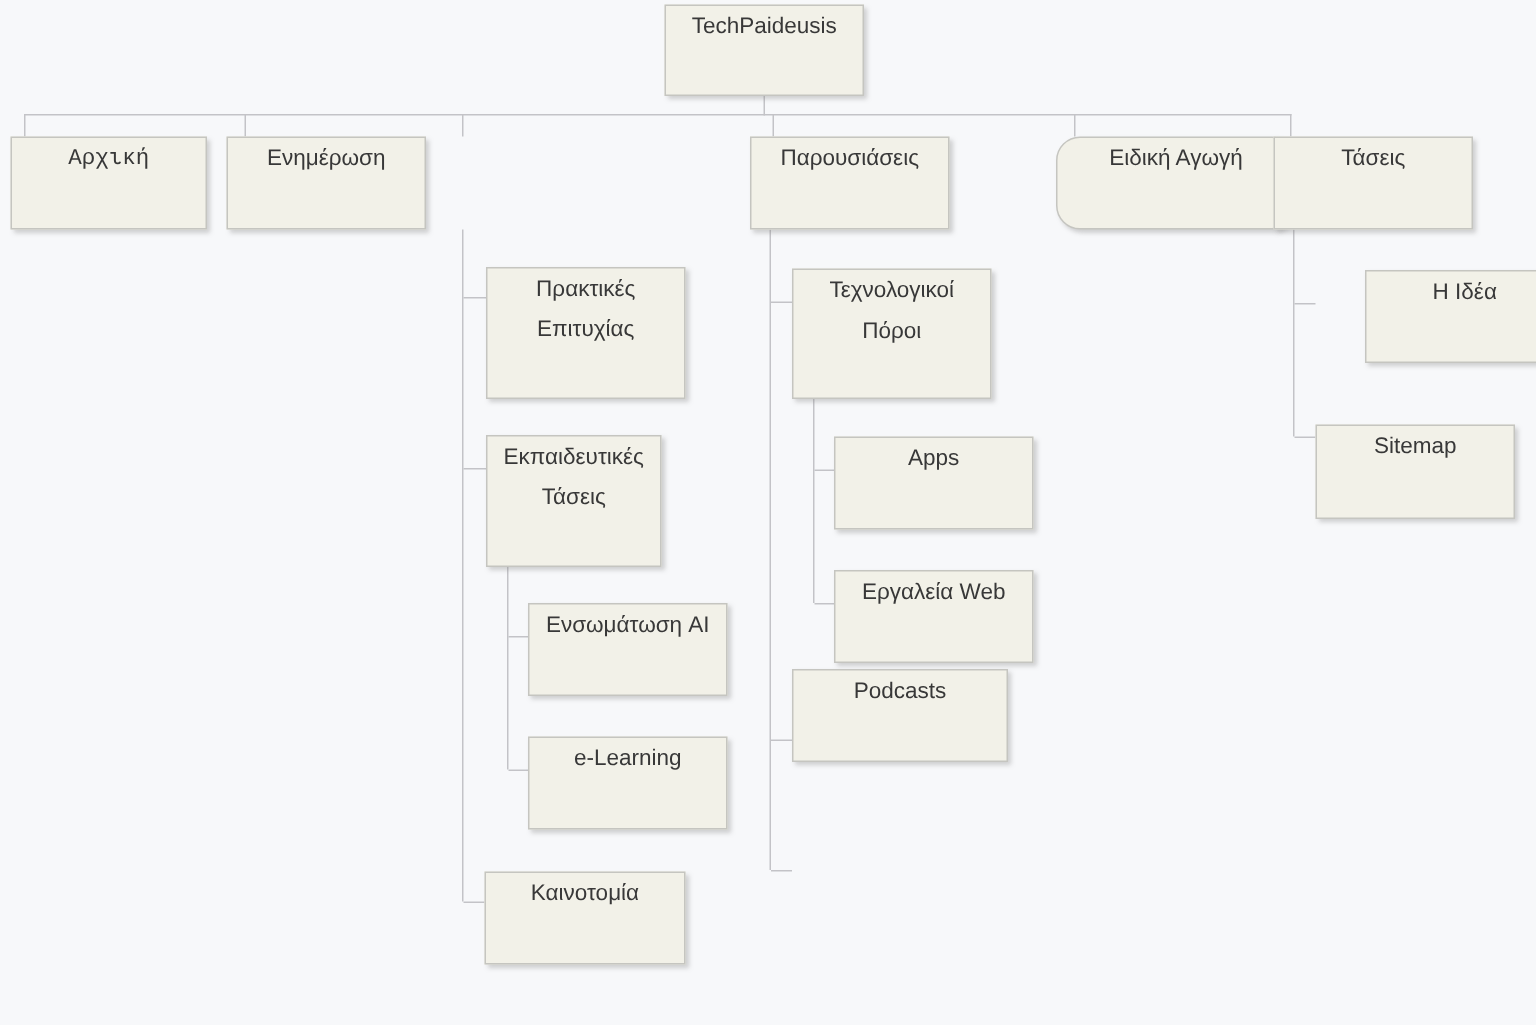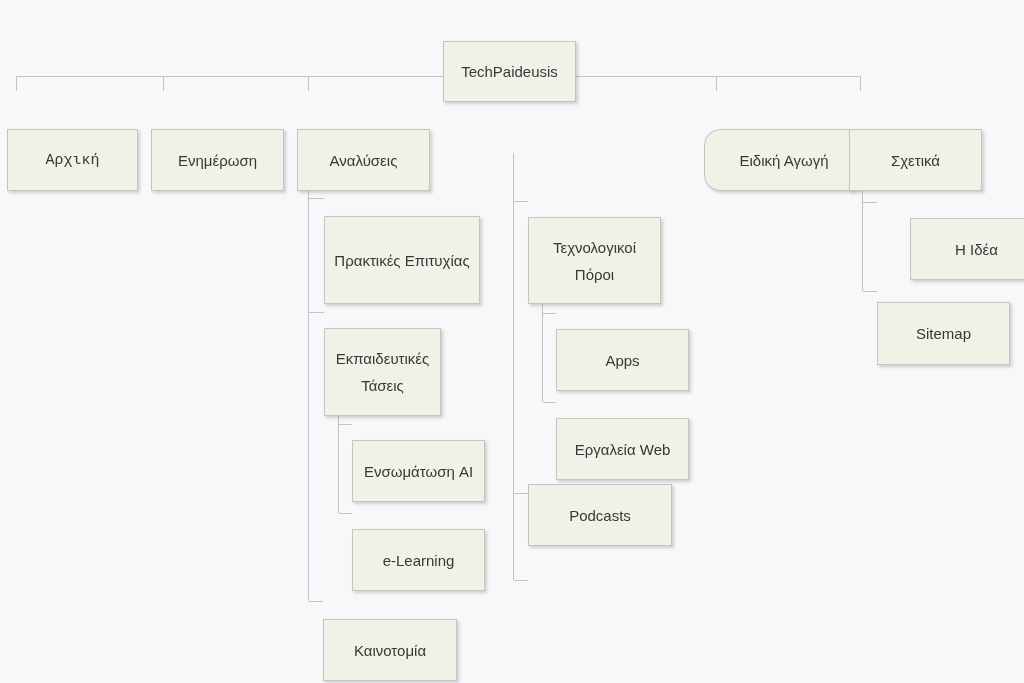--- a/index.html
+++ b/index.html
@@ -23,11 +23,10 @@
     border: 1px solid var(--node-border, #c5c5c0);
     box-shadow: 2px 2px 3px rgba(130,130,130,0.35);
     display: flex;
-    align-items: center;
+    align-items: flex-start;
     justify-content: center;
     text-align: center;
     cursor: pointer;
-    margin-top: 38px;
   }
   .node span {
     display: block;

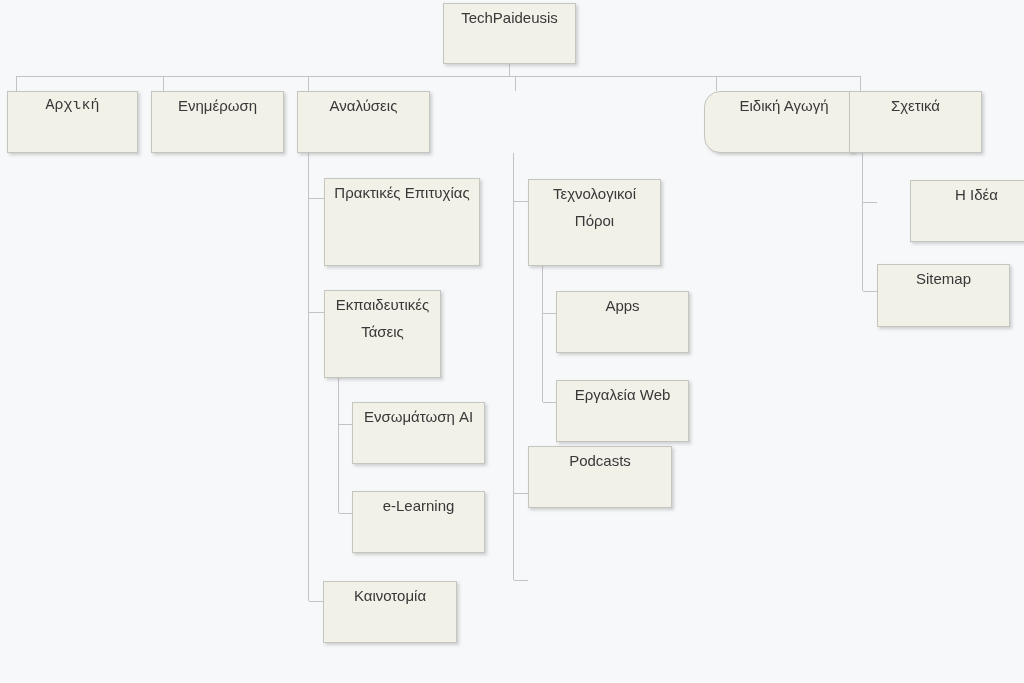--- a/index.html
+++ b/index.html
@@ -78,9 +78,6 @@
     <div class="node" style="left: 151px; top: 91px; width: 133px; height: 62px;">
       <span>Ενημέρωση</span>
     </div>
-    <div class="node" style="left: 297px; top: 91px; width: 133px; height: 62px;">
-      <span>Αναλύσεις</span>
-    </div>
     <div class="node" style="left: 704px; top: 91px; width: 160px; height: 62px; border-radius: 16px;">
       <span>Ειδική Αγωγή</span>
     </div>

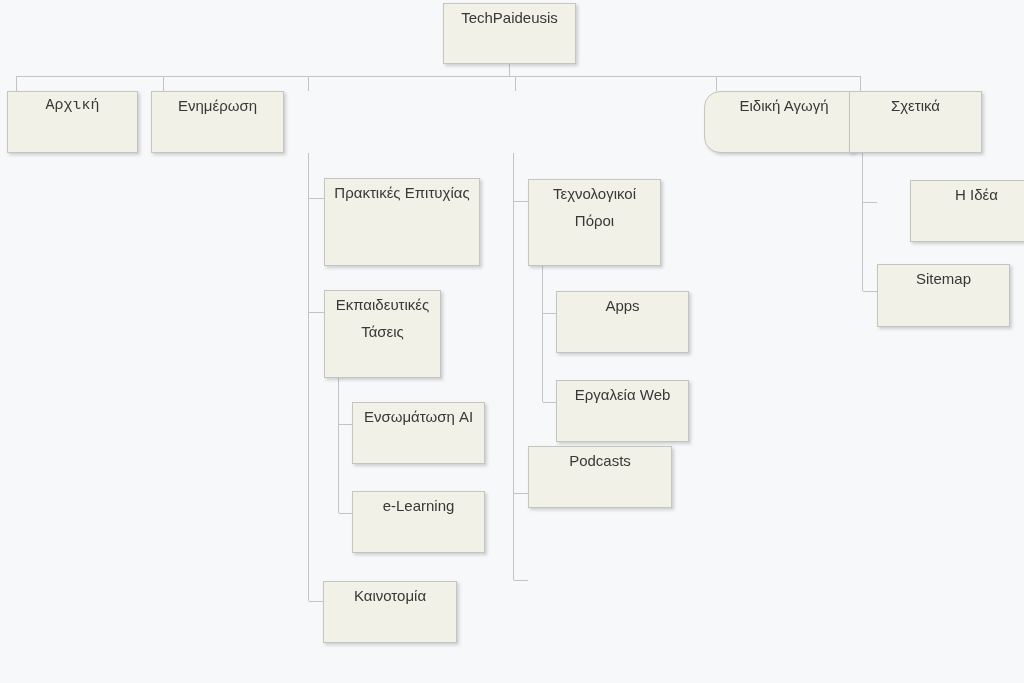--- a/index.html
+++ b/index.html
@@ -78,6 +78,9 @@
     <div class="node" style="left: 151px; top: 91px; width: 133px; height: 62px;">
       <span>Ενημέρωση</span>
     </div>
+    <div class="node" style="left: 500px; top: 91px; width: 133px; height: 62px;">
+      <span>Παρουσιάσεις</span>
+    </div>
     <div class="node" style="left: 704px; top: 91px; width: 160px; height: 62px; border-radius: 16px;">
       <span>Ειδική Αγωγή</span>
     </div>

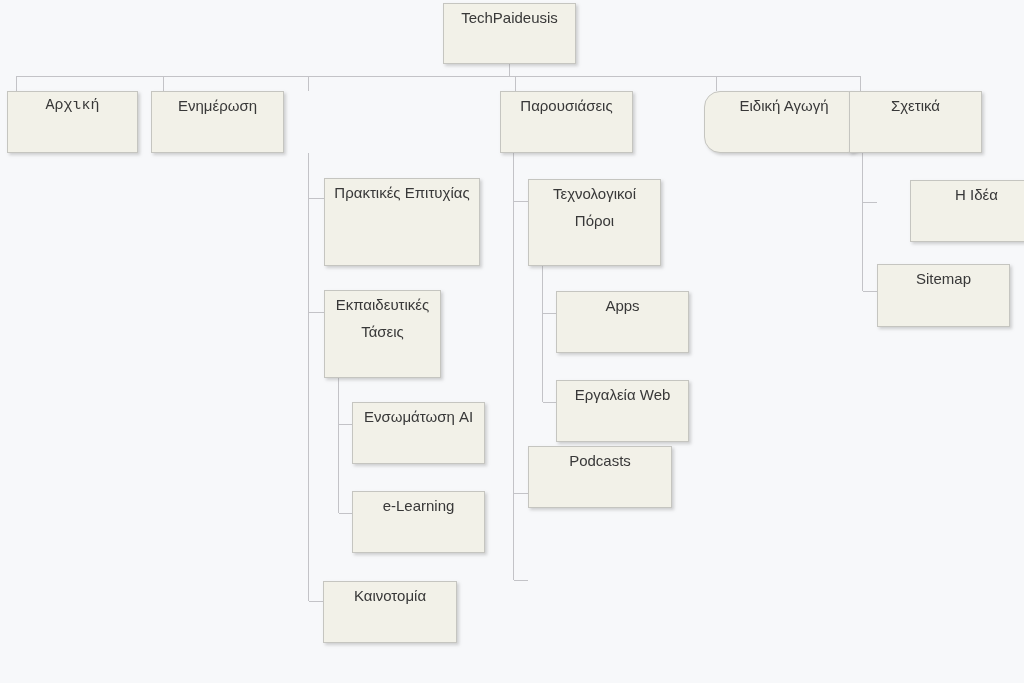--- a/index.html
+++ b/index.html
@@ -85,7 +85,7 @@
       <span>Ειδική Αγωγή</span>
     </div>
     <div class="node" style="left: 849px; top: 91px; width: 133px; height: 62px;">
-      <span>Σχετικά</span>
+      <span>Τάσεις</span>
     </div>
     <div class="node" style="left: 324px; top: 178px; width: 156px; height: 88px;">
       <span>Πρακτικές Επιτυχίας</span>

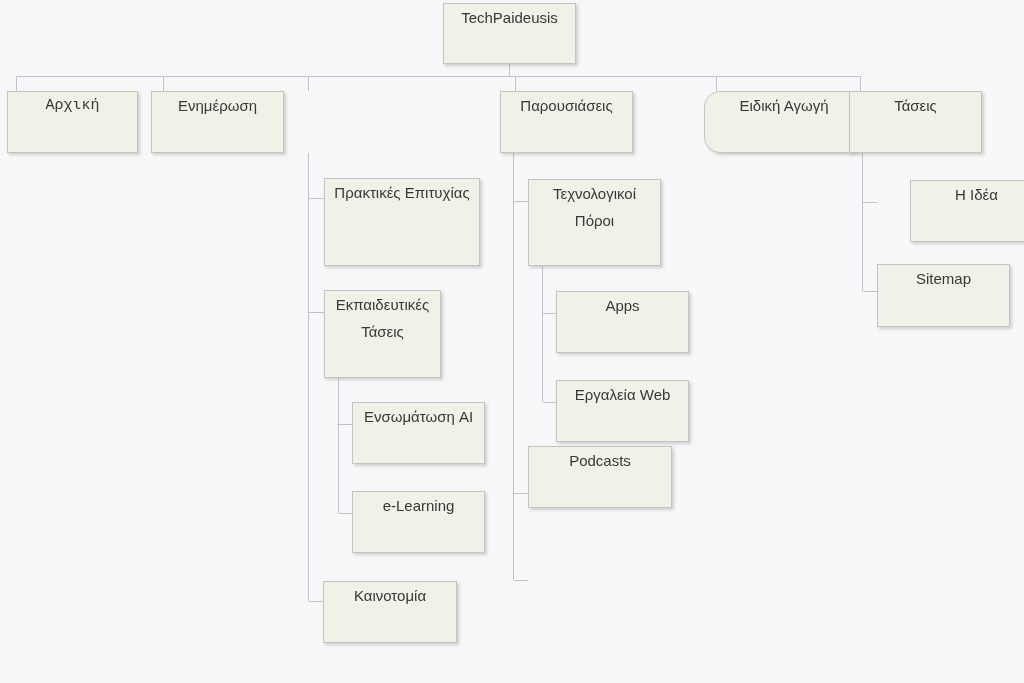--- a/index.html
+++ b/index.html
@@ -87,7 +87,7 @@
     <div class="node" style="left: 849px; top: 91px; width: 133px; height: 62px;">
       <span>Τάσεις</span>
     </div>
-    <div class="node" style="left: 324px; top: 178px; width: 156px; height: 88px;">
+    <div class="node" style="left: 324px; top: 178px; width: 133px; height: 88px;">
       <span>Πρακτικές Επιτυχίας</span>
     </div>
     <div class="node" style="left: 324px; top: 290px; width: 117px; height: 88px;">

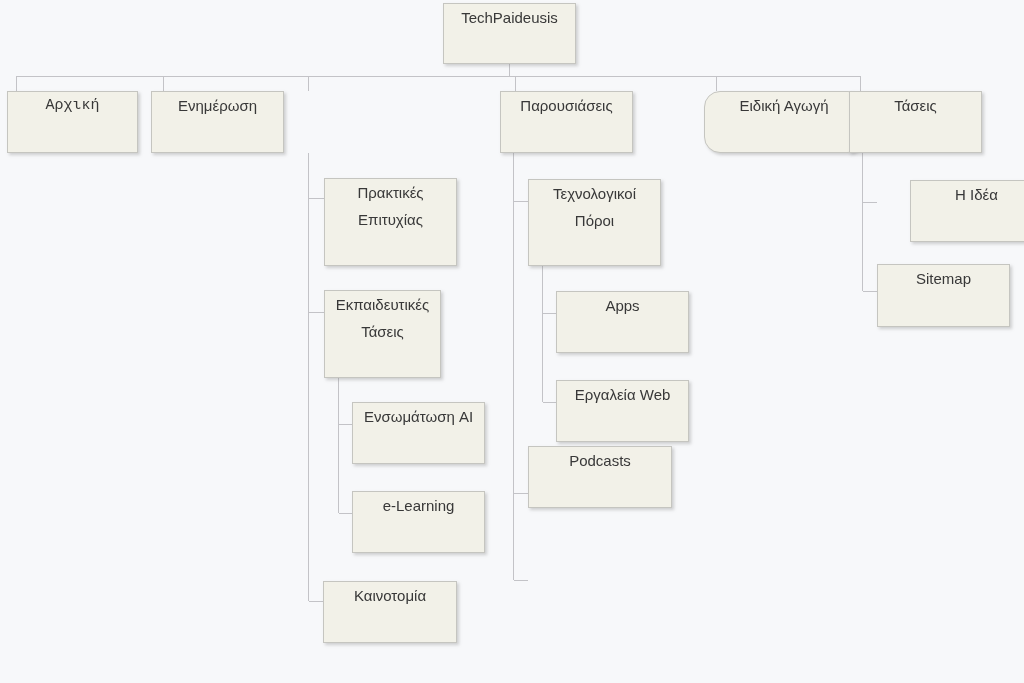--- a/index.html
+++ b/index.html
@@ -117,7 +117,7 @@
     <div class="node" style="left: 910px; top: 180px; width: 133px; height: 62px;">
       <span>Η Ιδέα</span>
     </div>
-    <div class="node" style="left: 877px; top: 264px; width: 133px; height: 63px;">
+    <div class="node" style="left: 877px; top: 283px; width: 133px; height: 63px;">
       <span>Sitemap</span>
     </div>
   </div>

